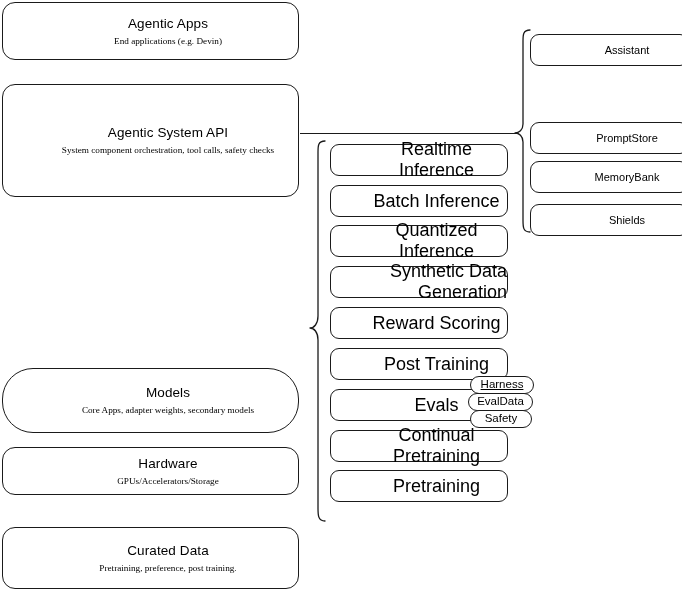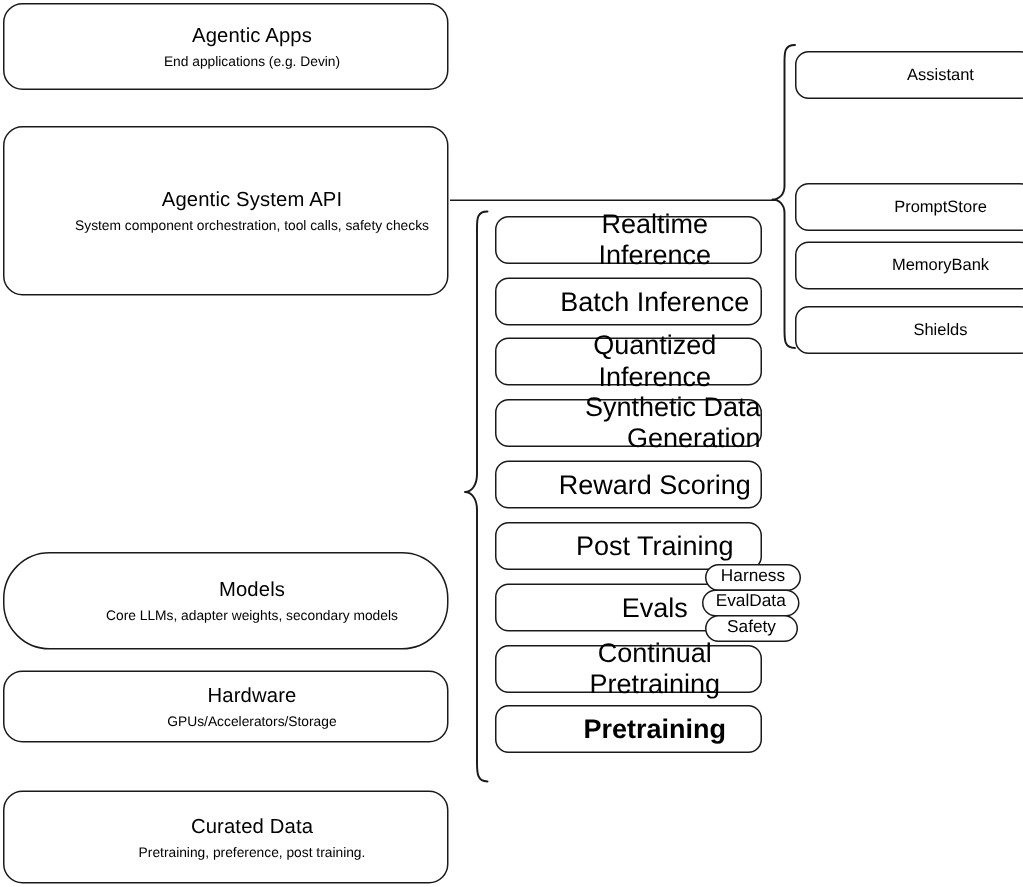--- a/index.html
+++ b/index.html
@@ -50,6 +50,7 @@
     line-height: 13px;
     margin-top: 3px;
     color: #000;
+    font-family: Liberation Serif, serif;
   }
 
   

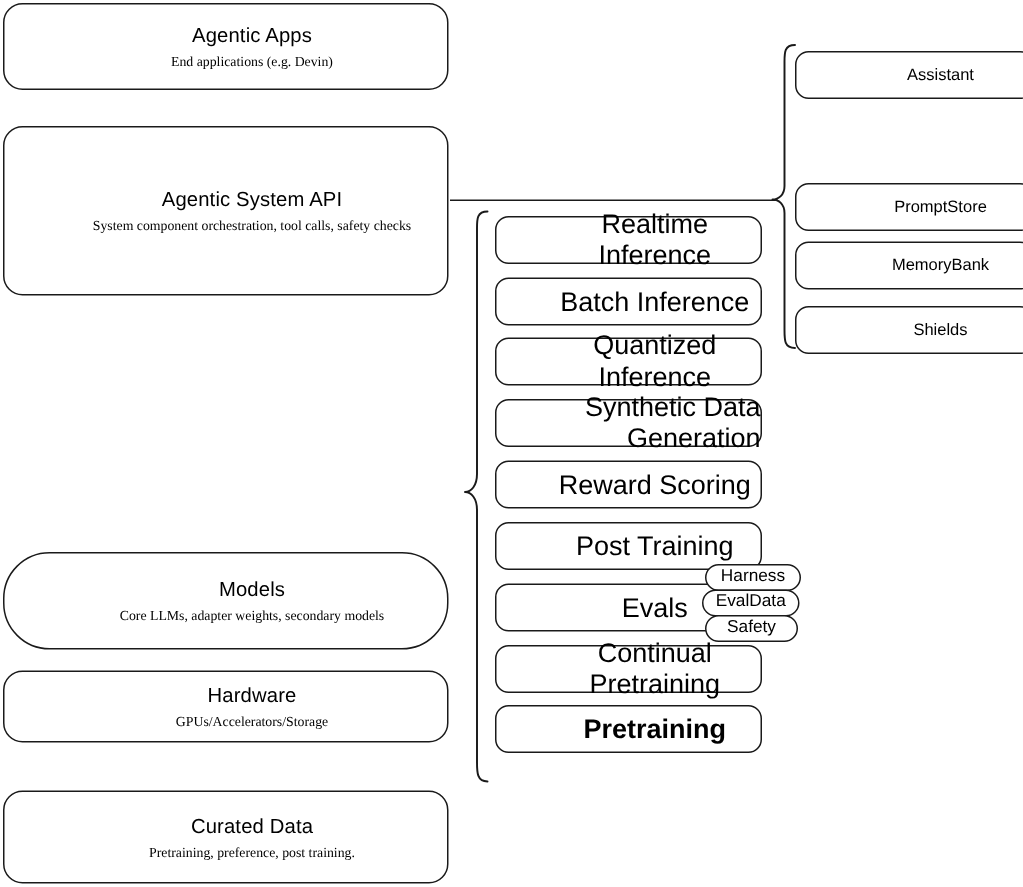--- a/index.html
+++ b/index.html
@@ -174,7 +174,7 @@
     <span>Pretraining</span>
   </div>
 
-  <div class="badge" style="left:470px;top:376px;width:64px;height:18px;z-index:7;">
+  <div class="badge" style="left:470px;top:376px;width:64px;height:18px;z-index:7;text-decoration:underline;">
     <span>Harness</span>
   </div>
   <div class="badge" style="left:468px;top:393px;width:65px;height:18px;z-index:8;">

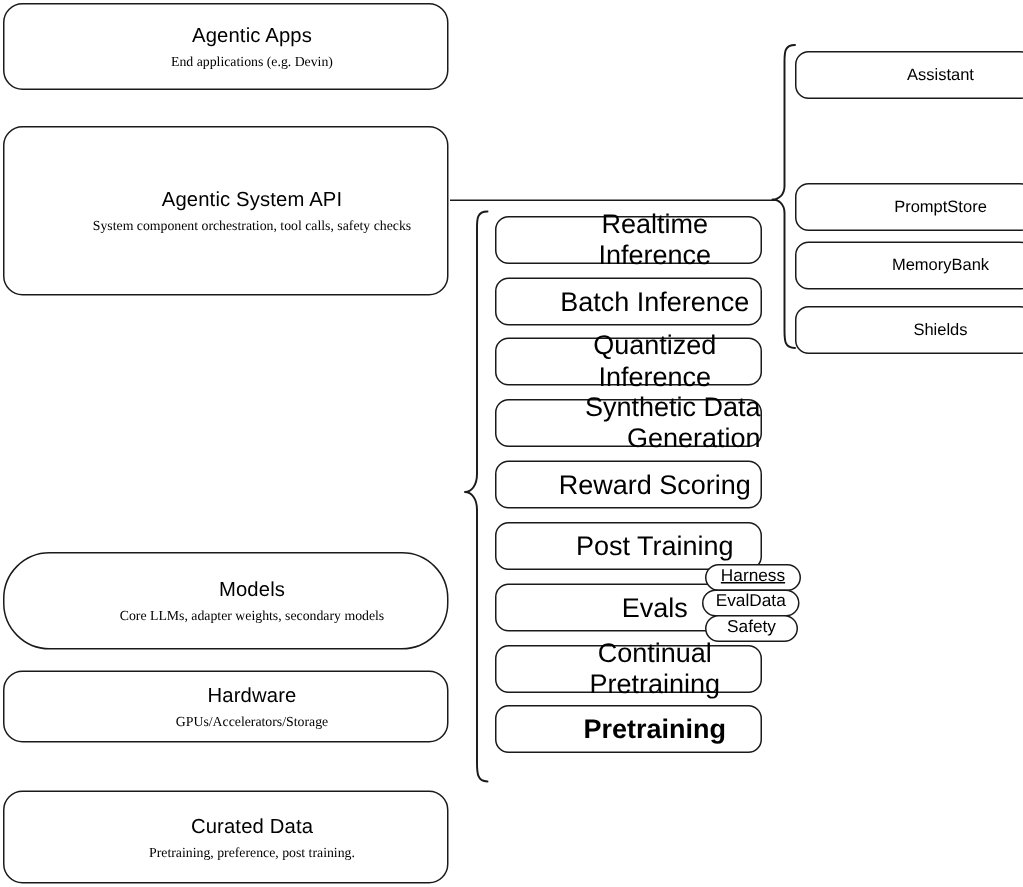--- a/index.html
+++ b/index.html
@@ -119,7 +119,7 @@
 
   <div class="box layer" style="top:368px;height:65px;border-radius:31px;">
     <div class="title">Models</div>
-    <div class="subtitle">Core LLMs, adapter weights, secondary models</div>
+    <div class="subtitle">Core Apps, adapter weights, secondary models</div>
   </div>
 
   <div class="box layer" style="top:447px;height:48px;">

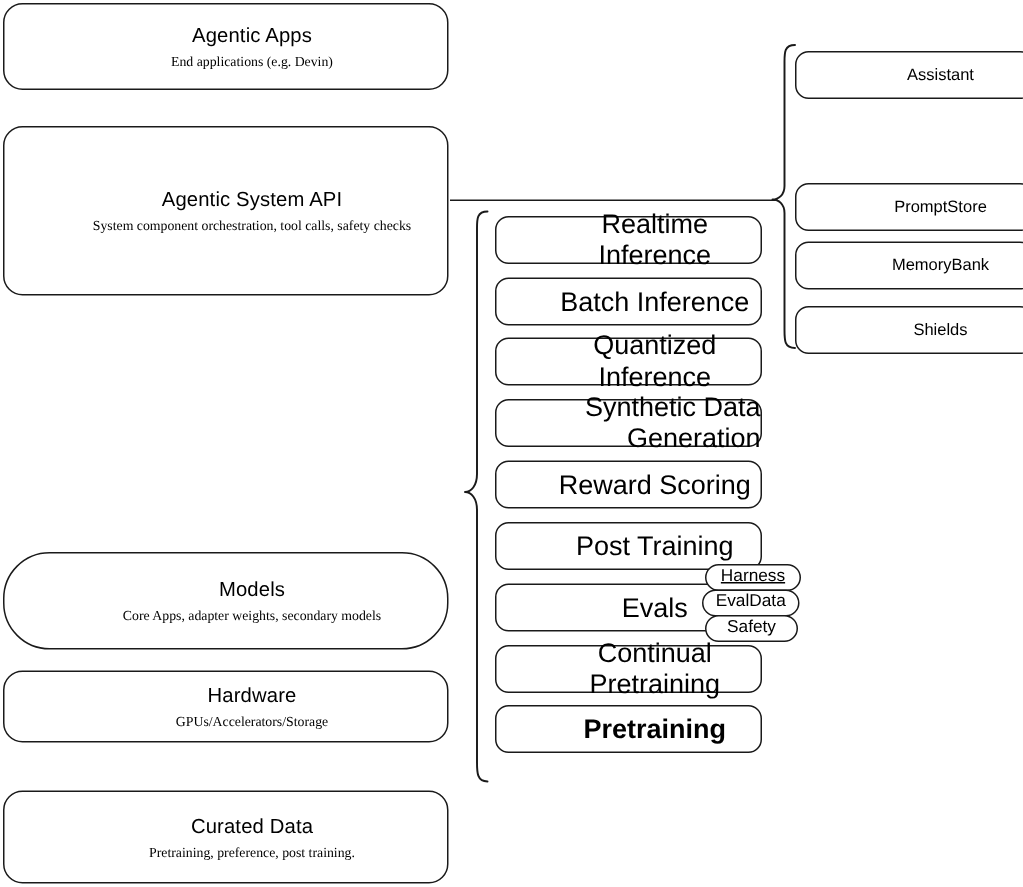--- a/index.html
+++ b/index.html
@@ -170,7 +170,7 @@
   <div class="box pill" style="top:430px;">
     <span>Continual Pretraining</span>
   </div>
-  <div class="box pill" style="top:470px;font-weight:bold;">
+  <div class="box pill" style="top:470px;">
     <span>Pretraining</span>
   </div>
 

